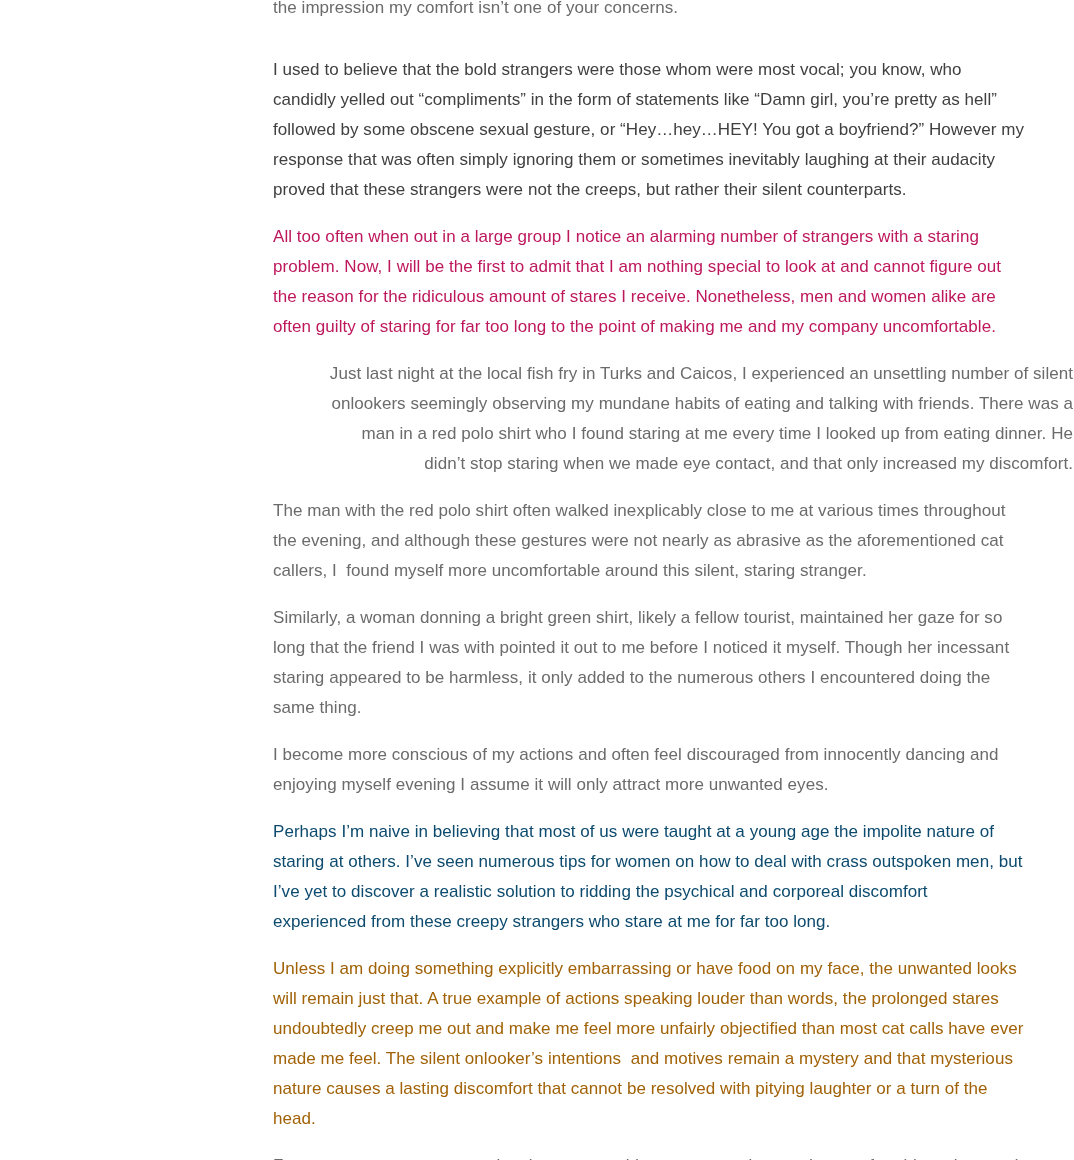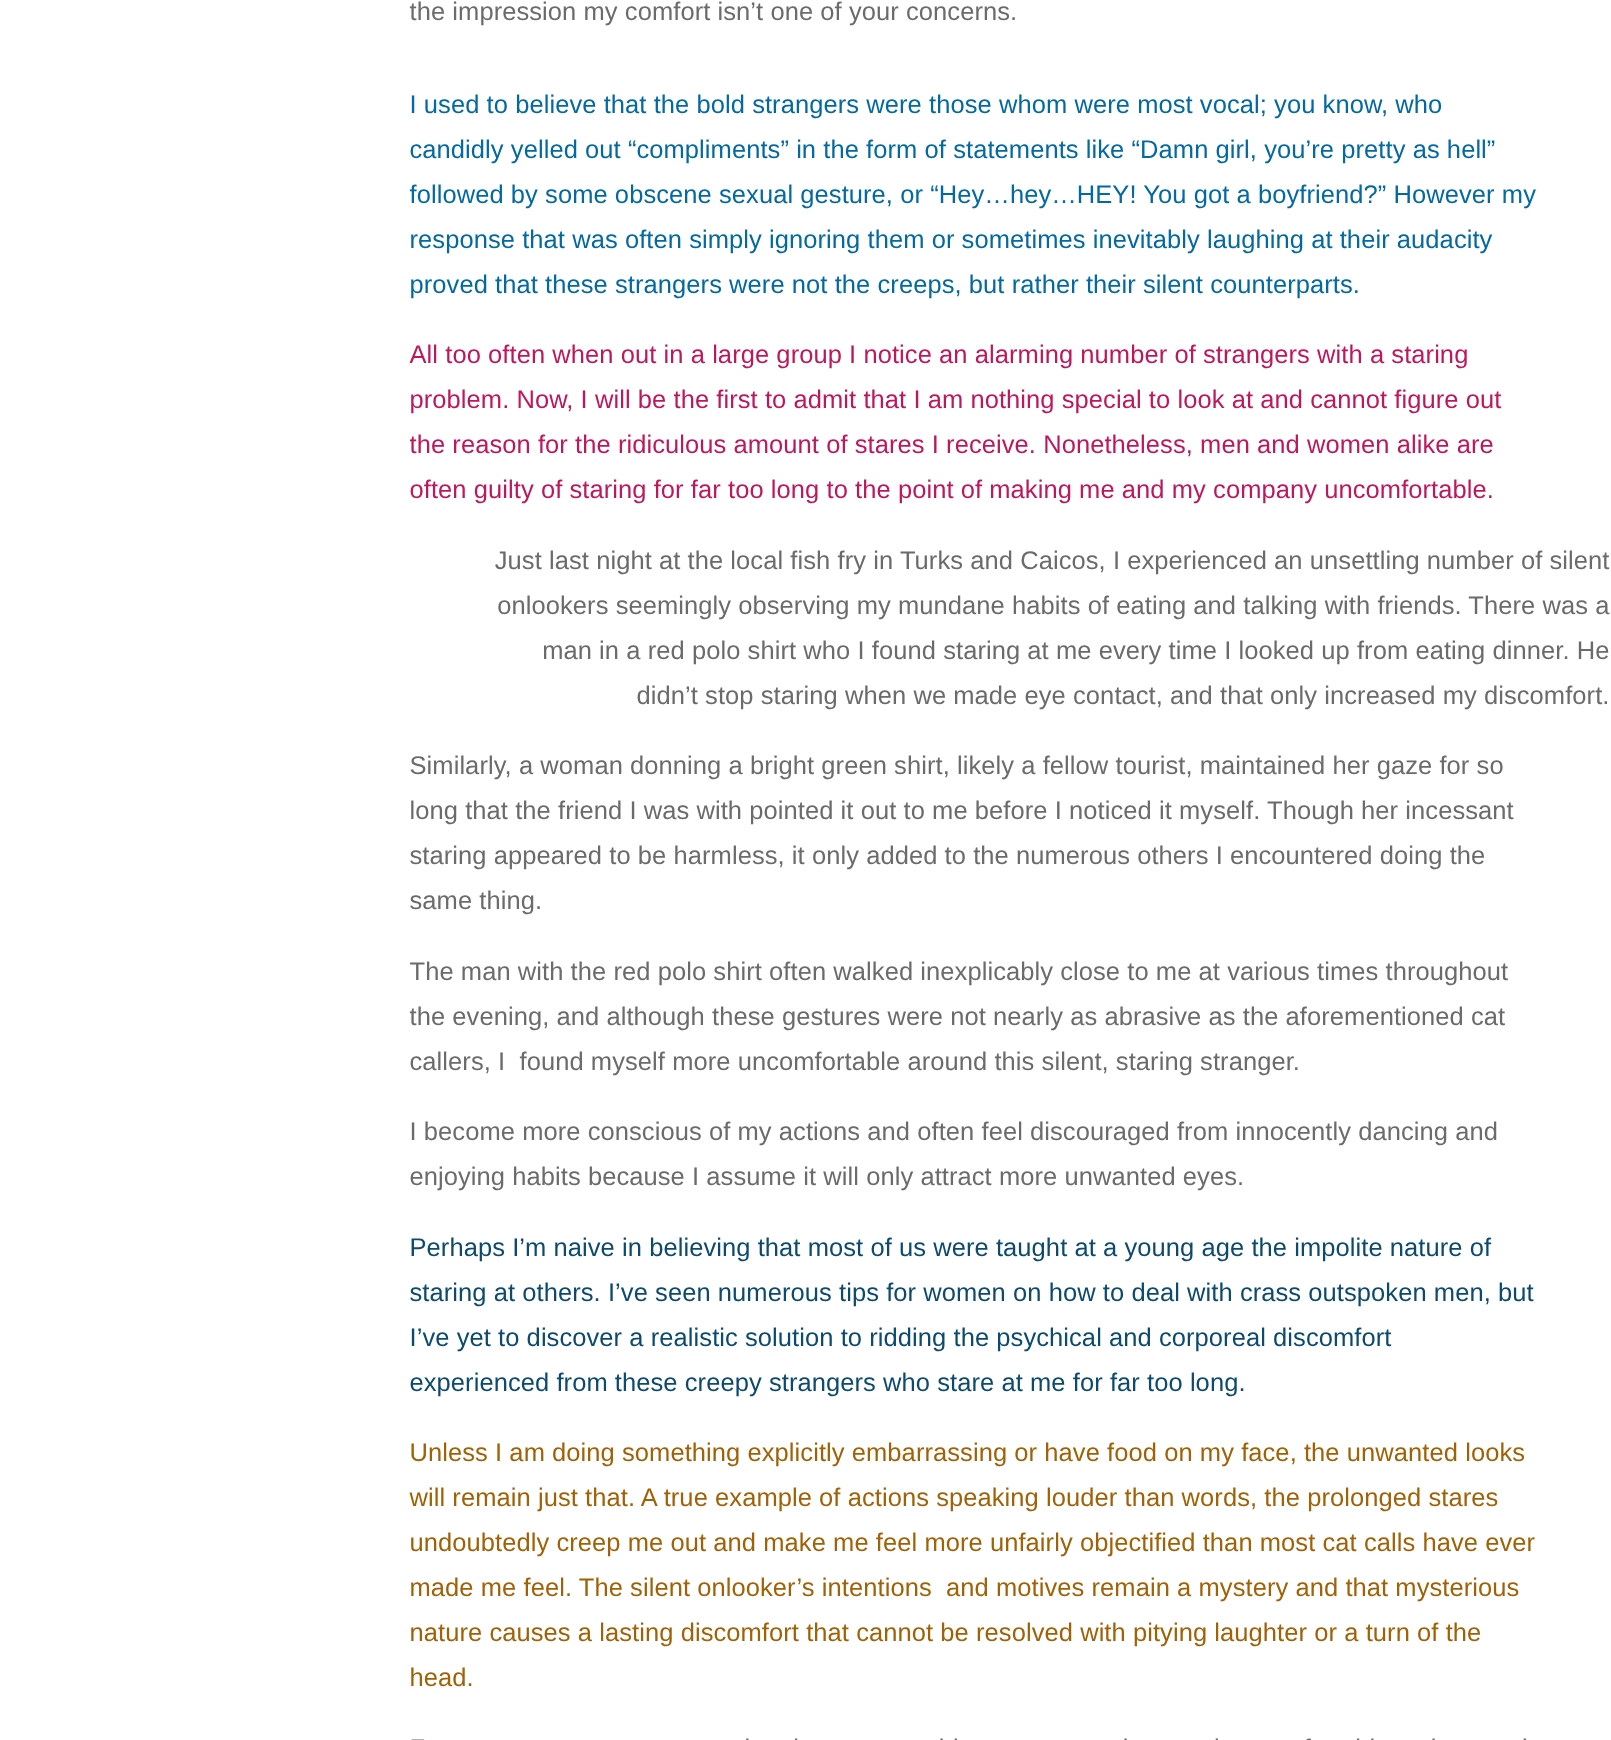--- a/index.html
+++ b/index.html
@@ -35,7 +35,7 @@
 
 <main class="article" id="article-body">
     <p class="para" style="color: rgb(107, 107, 107);">the impression my comfort isn’t one of your concerns.</p>
-    <p class="para" style="color: #0369a1; margin-top: 32px;">I used to believe that the bold strangers were those whom were most vocal; you know, who
+    <p class="para" style="color: #404040; margin-top: 32px;">I used to believe that the bold strangers were those whom were most vocal; you know, who
 candidly yelled out “compliments” in the form of statements like “Damn girl, you’re pretty as hell”
 followed by some obscene sexual gesture, or “Hey…hey…HEY! You got a boyfriend?” However my
 response that was often simply ignoring them or sometimes inevitably laughing at their audacity

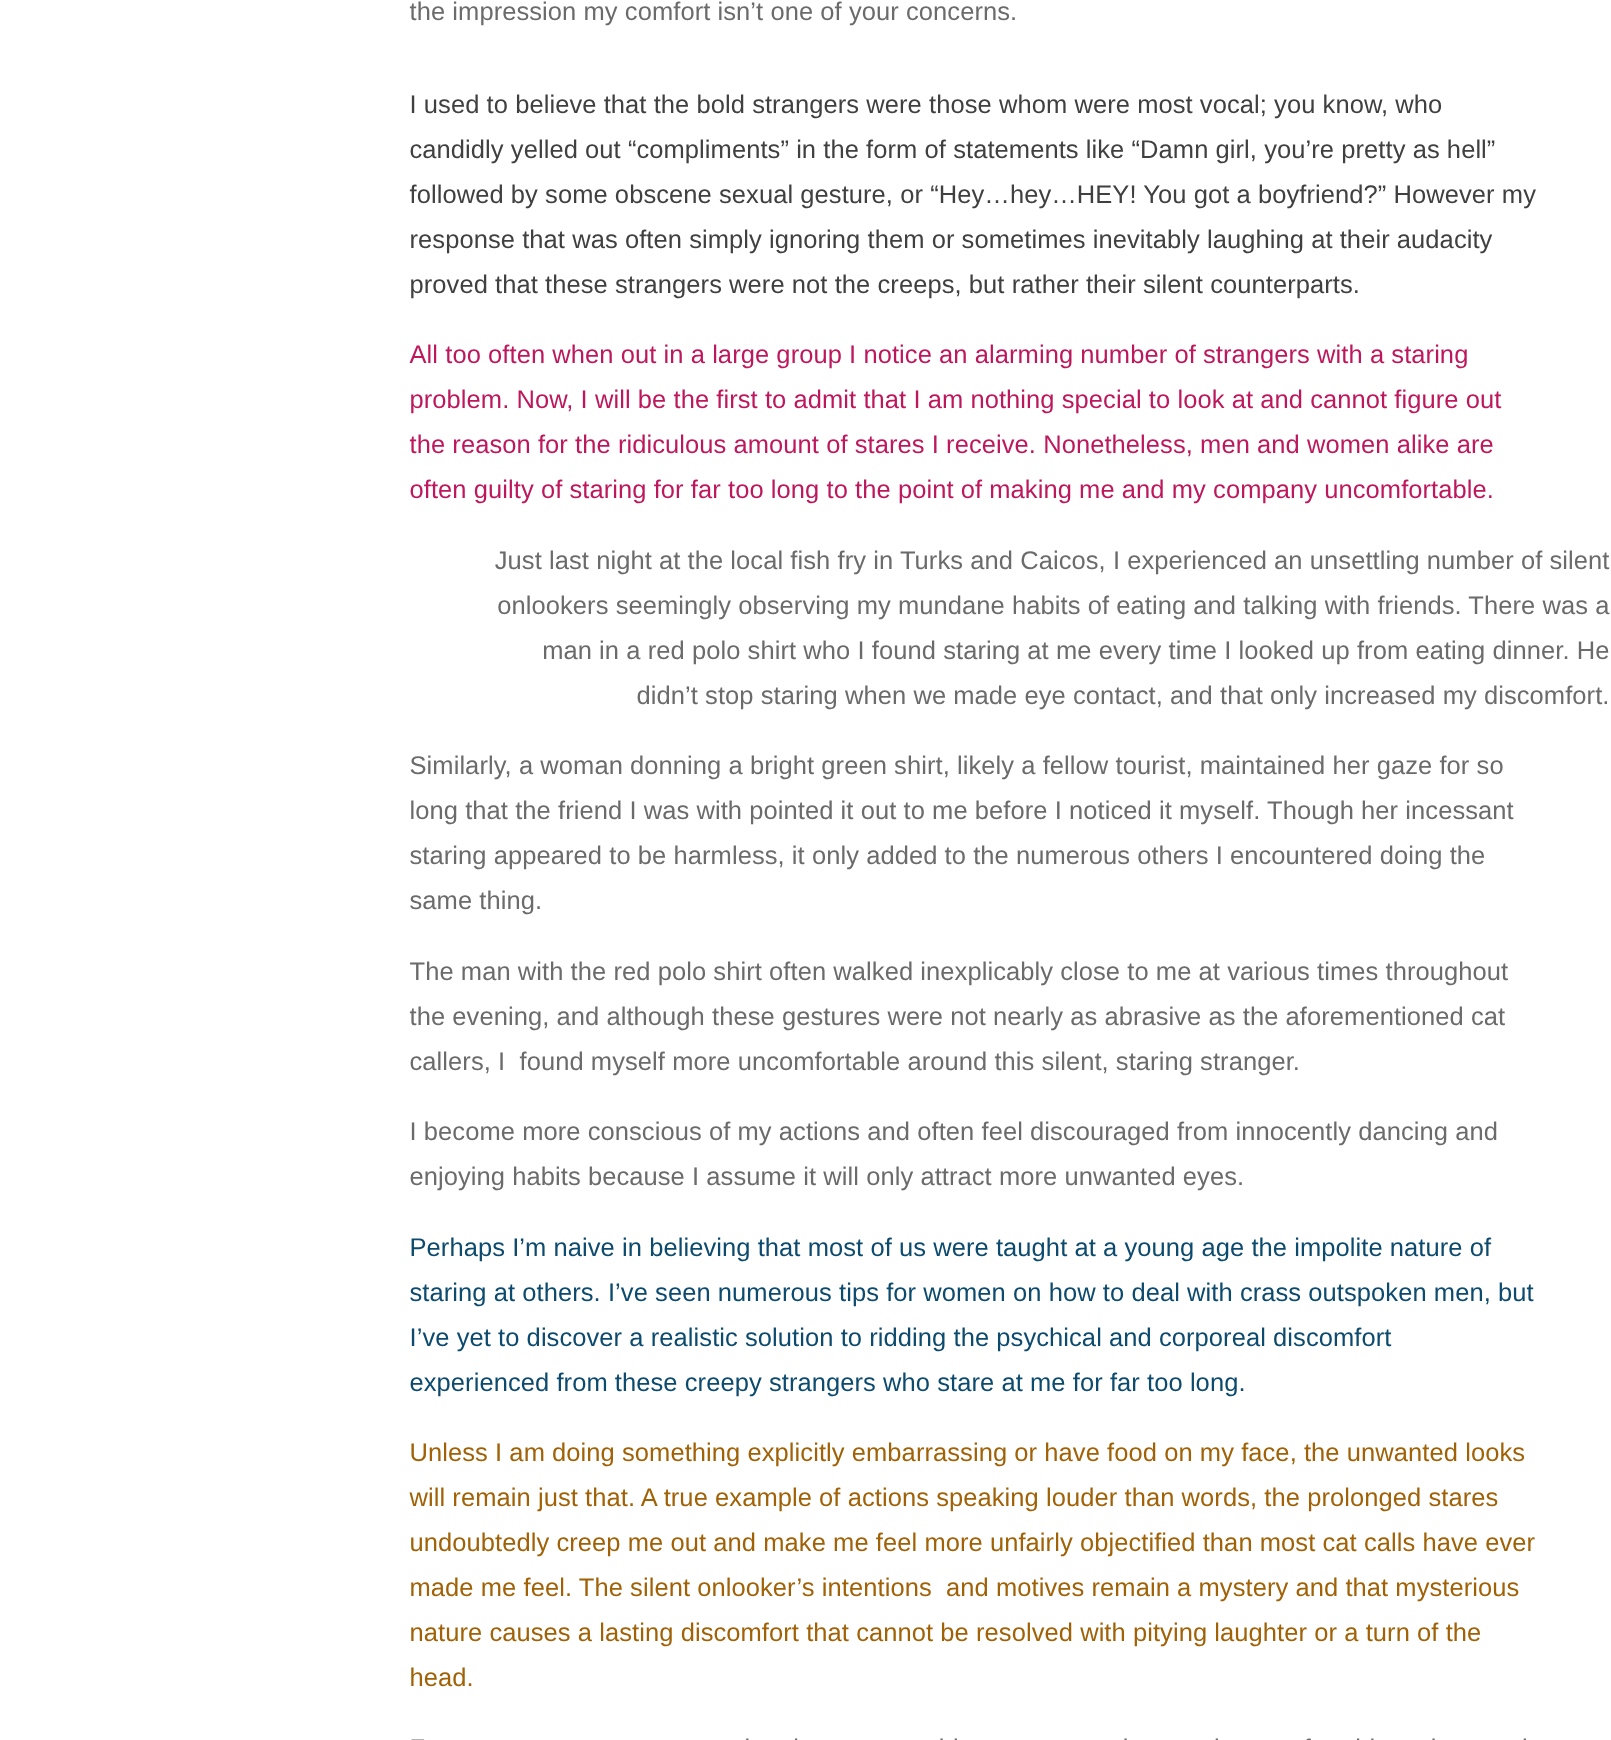--- a/index.html
+++ b/index.html
@@ -48,13 +48,13 @@
 onlookers seemingly observing my mundane habits of eating and talking with friends. There was a
 man in a red polo shirt who I found staring at me every time I looked up from eating dinner. He
 didn’t stop staring when we made eye contact, and that only increased my discomfort.</p>
+    <p class="para" style="color: rgb(107, 107, 107);">The man with the red polo shirt often walked inexplicably close to me at various times throughout
+the evening, and although these gestures were not nearly as abrasive as the aforementioned cat
+callers, I  found myself more uncomfortable around this silent, staring stranger.</p>
     <p class="para" style="color: rgb(107, 107, 107);">Similarly, a woman donning a bright green shirt, likely a fellow tourist, maintained her gaze for so
 long that the friend I was with pointed it out to me before I noticed it myself. Though her incessant
 staring appeared to be harmless, it only added to the numerous others I encountered doing the
 same thing.</p>
-    <p class="para" style="color: rgb(107, 107, 107);">The man with the red polo shirt often walked inexplicably close to me at various times throughout
-the evening, and although these gestures were not nearly as abrasive as the aforementioned cat
-callers, I  found myself more uncomfortable around this silent, staring stranger.</p>
     <p class="para" style="color: rgb(107, 107, 107);">I become more conscious of my actions and often feel discouraged from innocently dancing and
 enjoying habits because I assume it will only attract more unwanted eyes.</p>
     <p class="para" style="color: #0c4a6e;">Perhaps I’m naive in believing that most of us were taught at a young age the impolite nature of

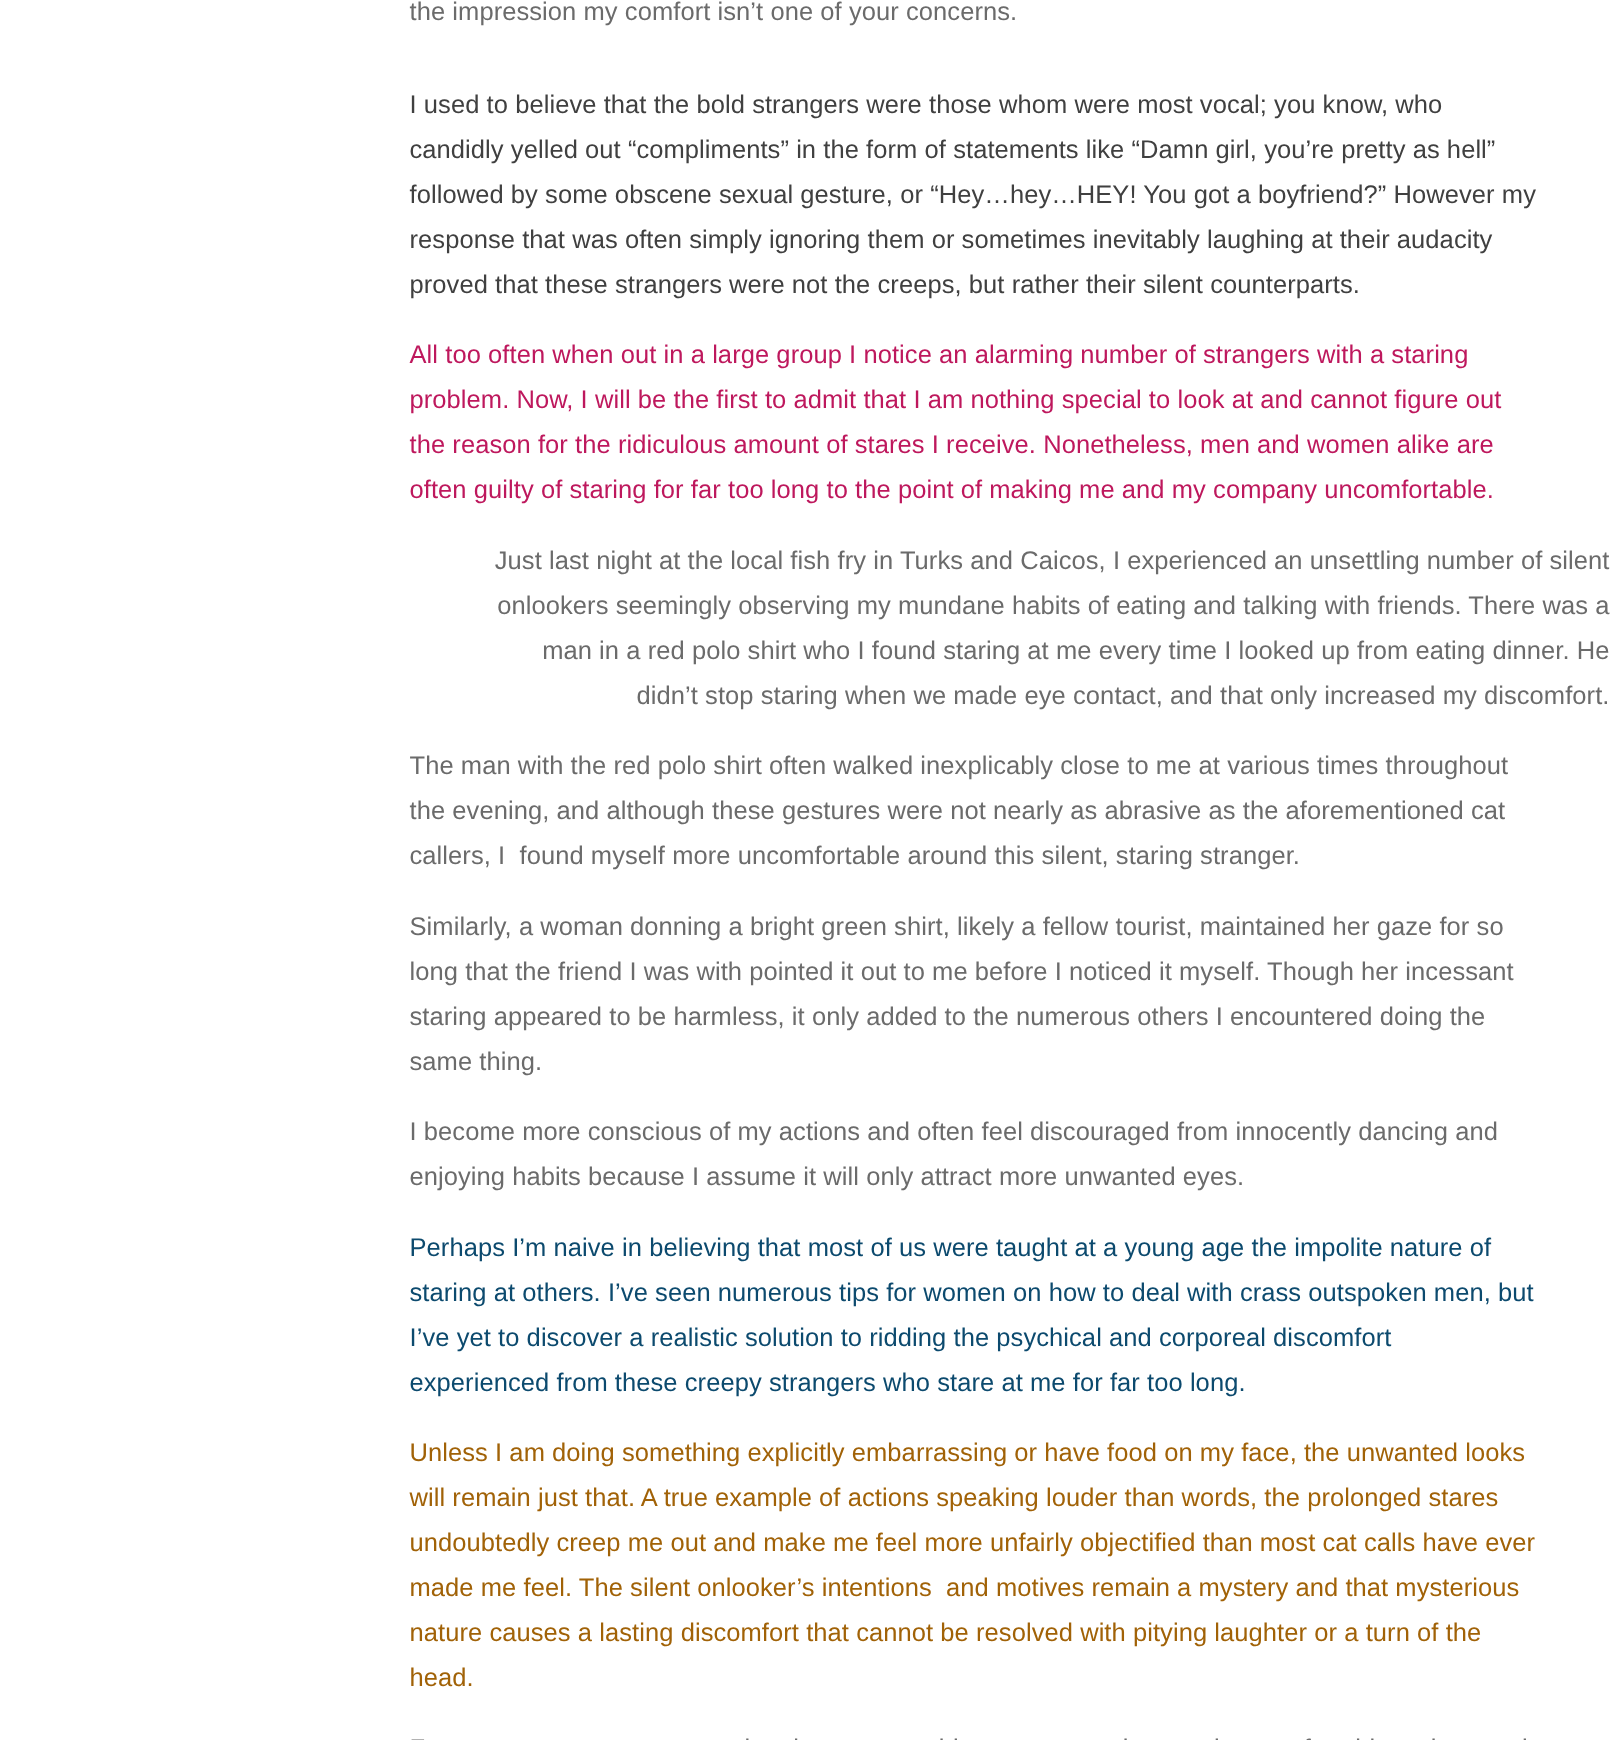--- a/index.html
+++ b/index.html
@@ -56,7 +56,7 @@
 staring appeared to be harmless, it only added to the numerous others I encountered doing the
 same thing.</p>
     <p class="para" style="color: rgb(107, 107, 107);">I become more conscious of my actions and often feel discouraged from innocently dancing and
-enjoying habits because I assume it will only attract more unwanted eyes.</p>
+enjoying myself evening I assume it will only attract more unwanted eyes.</p>
     <p class="para" style="color: #0c4a6e;">Perhaps I’m naive in believing that most of us were taught at a young age the impolite nature of
 staring at others. I’ve seen numerous tips for women on how to deal with crass outspoken men, but
 I’ve yet to discover a realistic solution to ridding the psychical and corporeal discomfort

